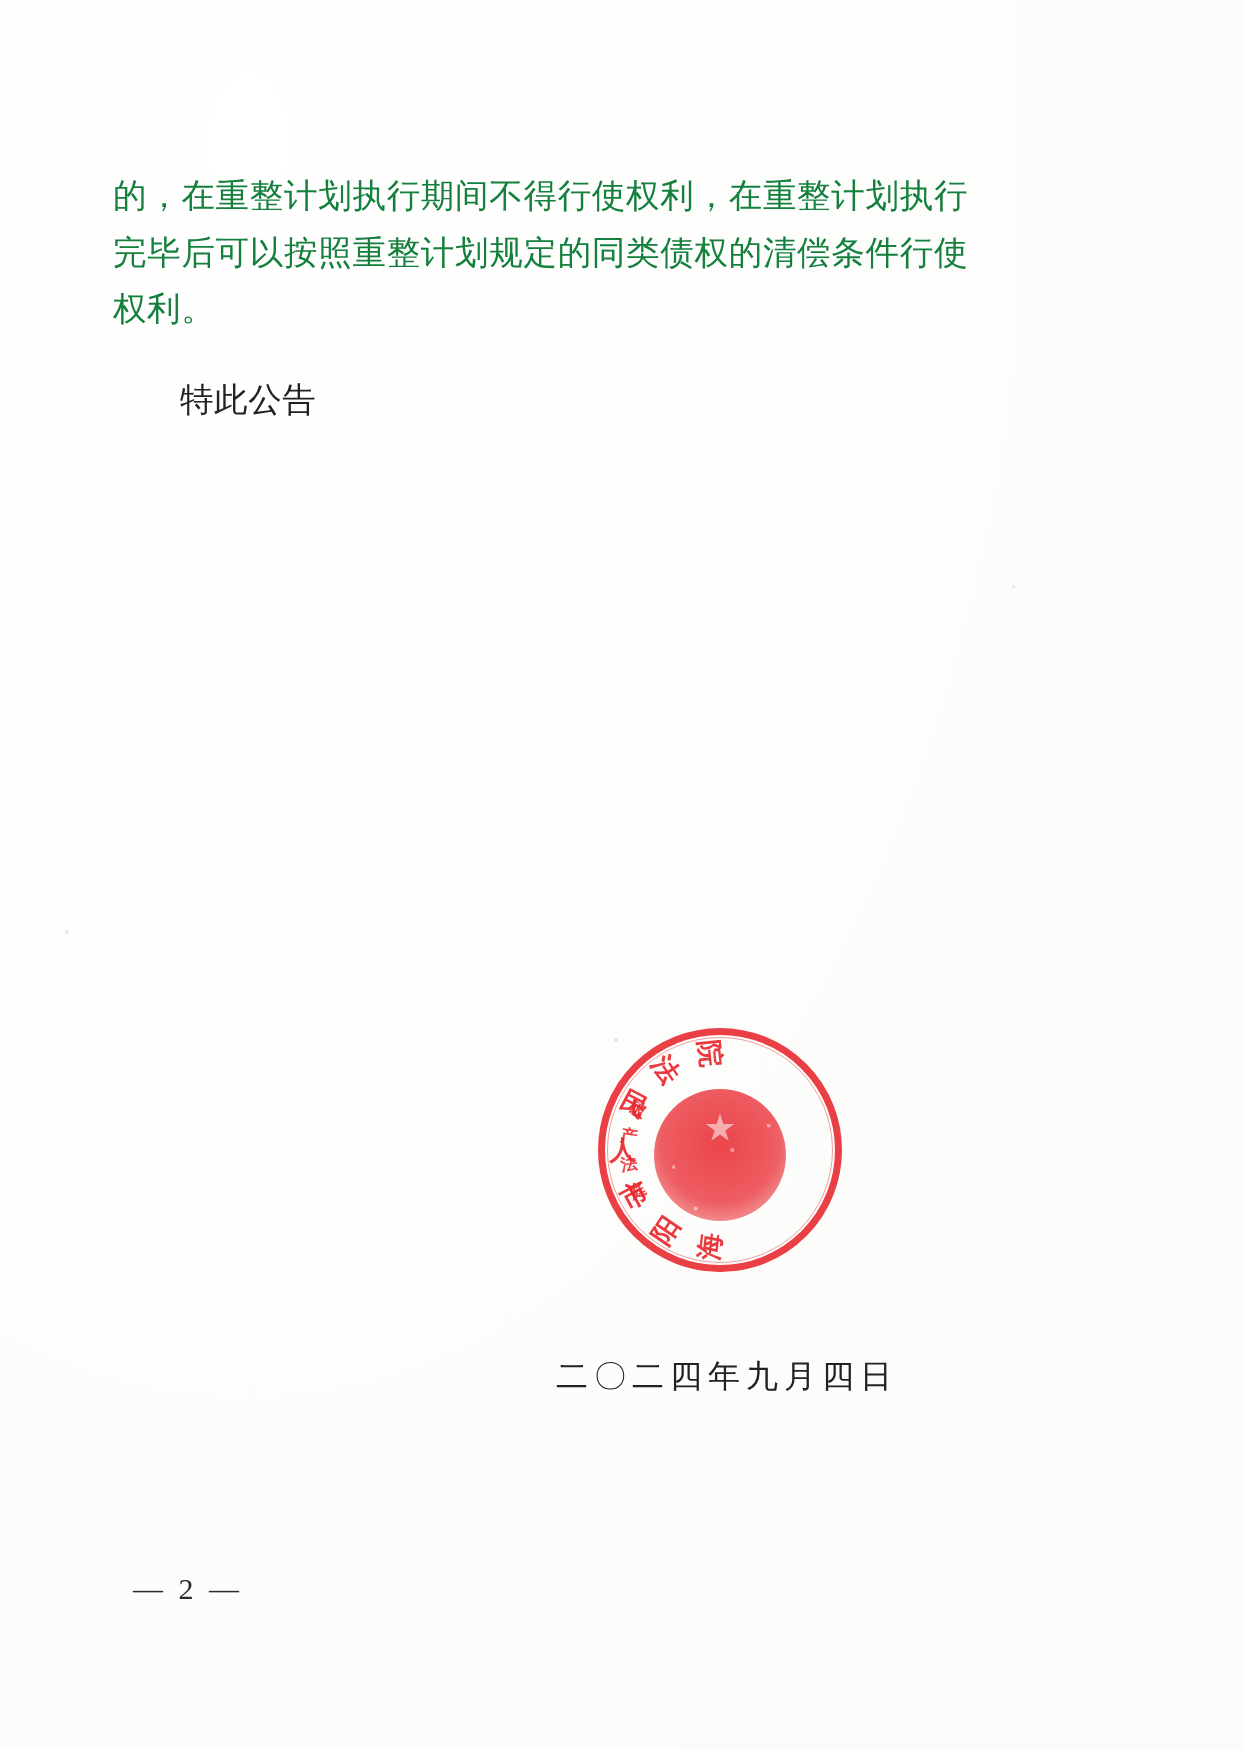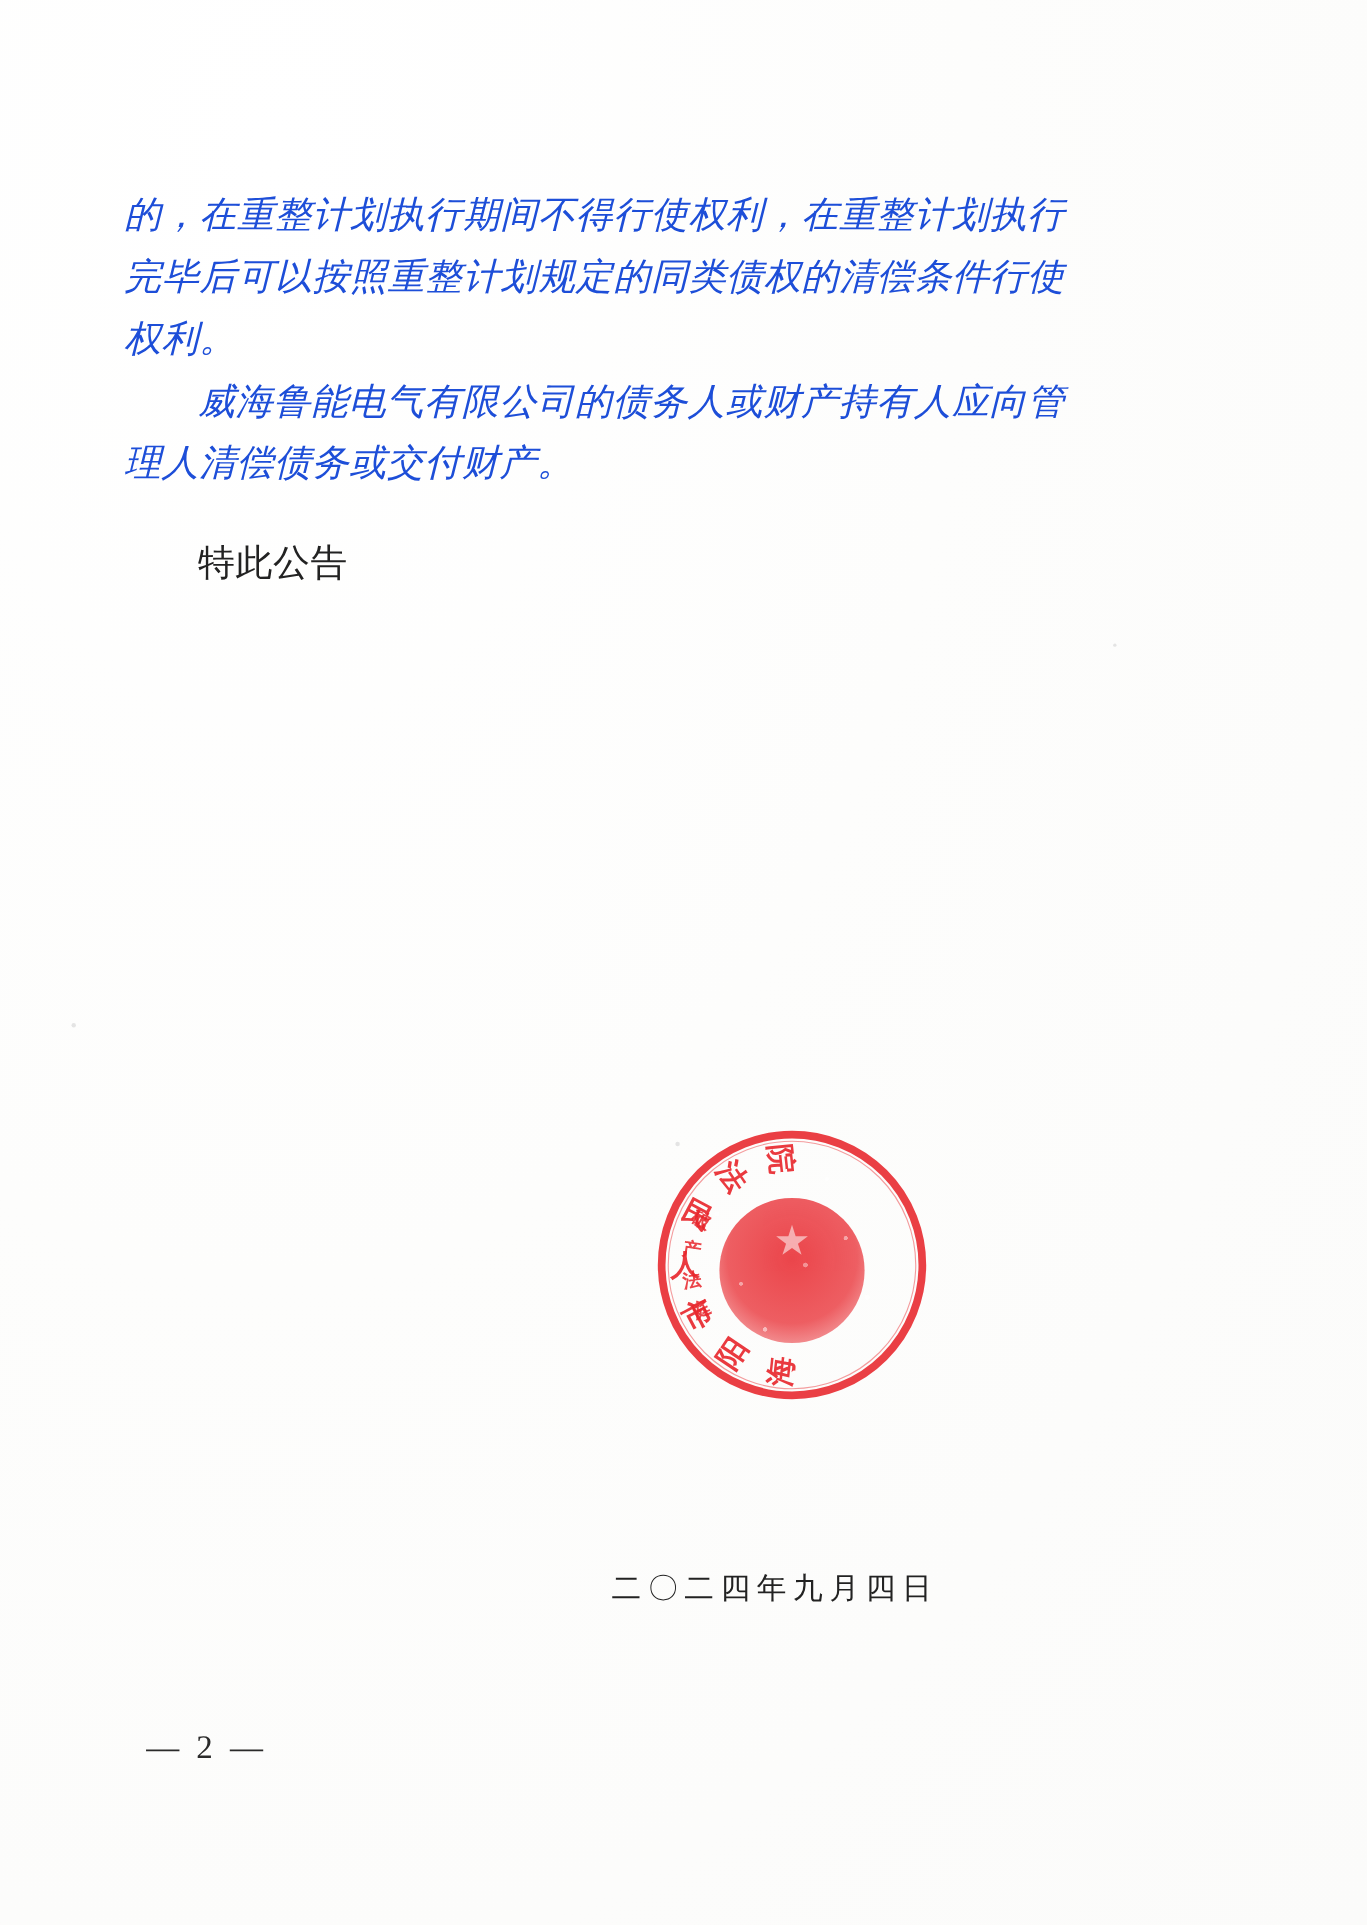--- a/index.html
+++ b/index.html
@@ -39,10 +39,9 @@
     letter-spacing: 0.6px;
     text-align: justify;
     text-justify: inter-ideograph;
-    color: #1d4ed8;
+    color: #15803d;
     margin: 0 0 0 0;
     font-family: "Liberation Serif", "DejaVu Serif", serif;
-    font-style: italic;
   }
   .para.indent {
     text-indent: 67px;

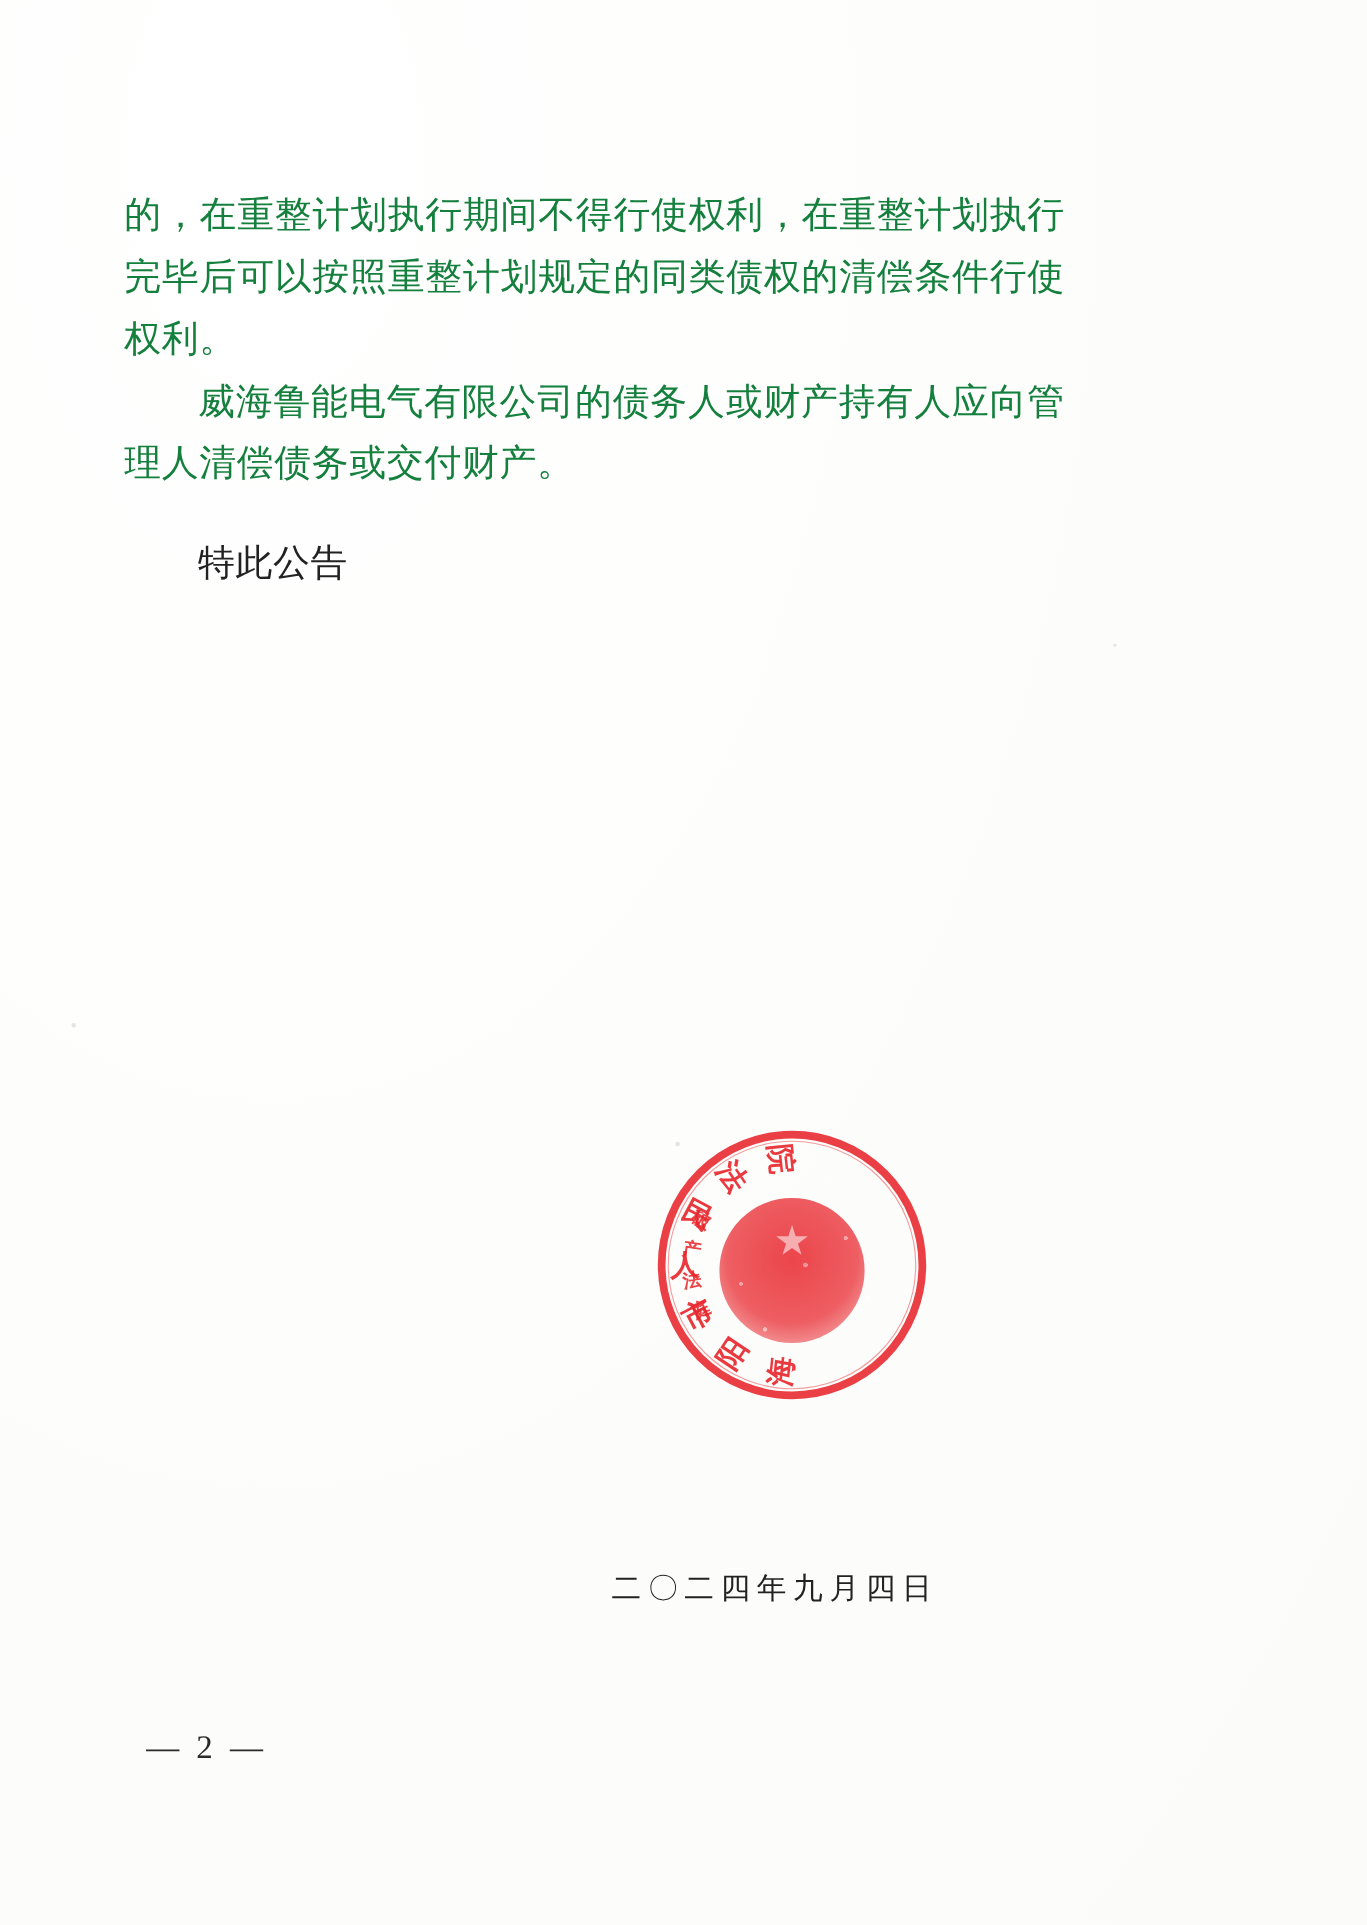--- a/index.html
+++ b/index.html
@@ -182,7 +182,6 @@
 
   <div class="content">
     <p class="para">的，在重整计划执行期间不得行使权利，在重整计划执行完毕后可以按照重整计划规定的同类债权的清偿条件行使权利。</p>
-    <p class="para indent">威海鲁能电气有限公司的债务人或财产持有人应向管理人清偿债务或交付财产。</p>
     <p class="closing">特此公告</p>
   </div>
 

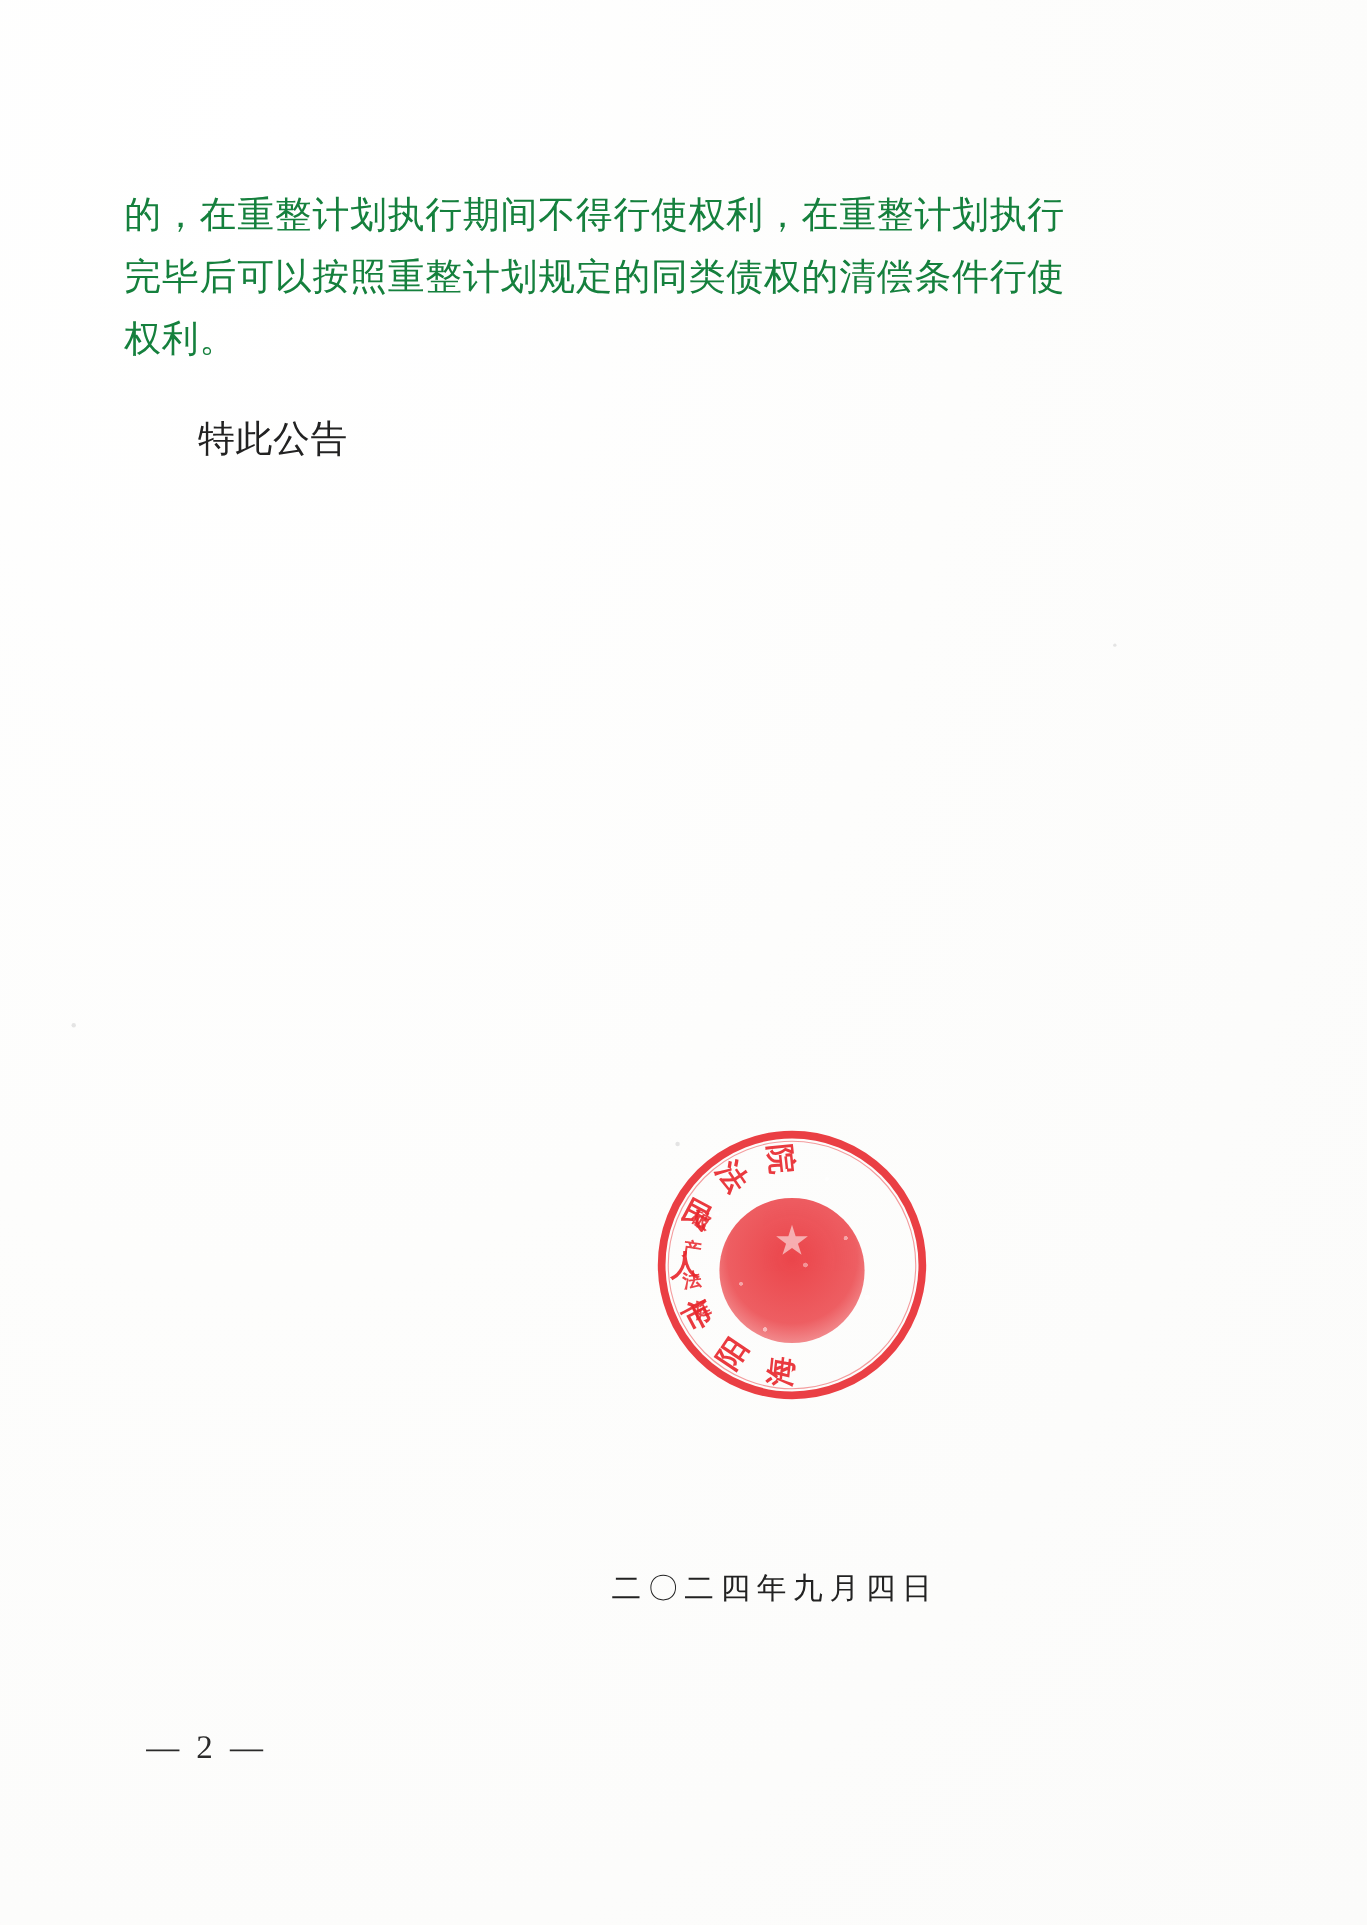--- a/index.html
+++ b/index.html
@@ -146,8 +146,8 @@
   .date-line {
     position: absolute;
     left: 556px;
-    top: 1426px;
-    font-size: 27px;
+    top: 1355px;
+    font-size: 32px;
     letter-spacing: 6px;
     color: #222222;
     white-space: nowrap;

